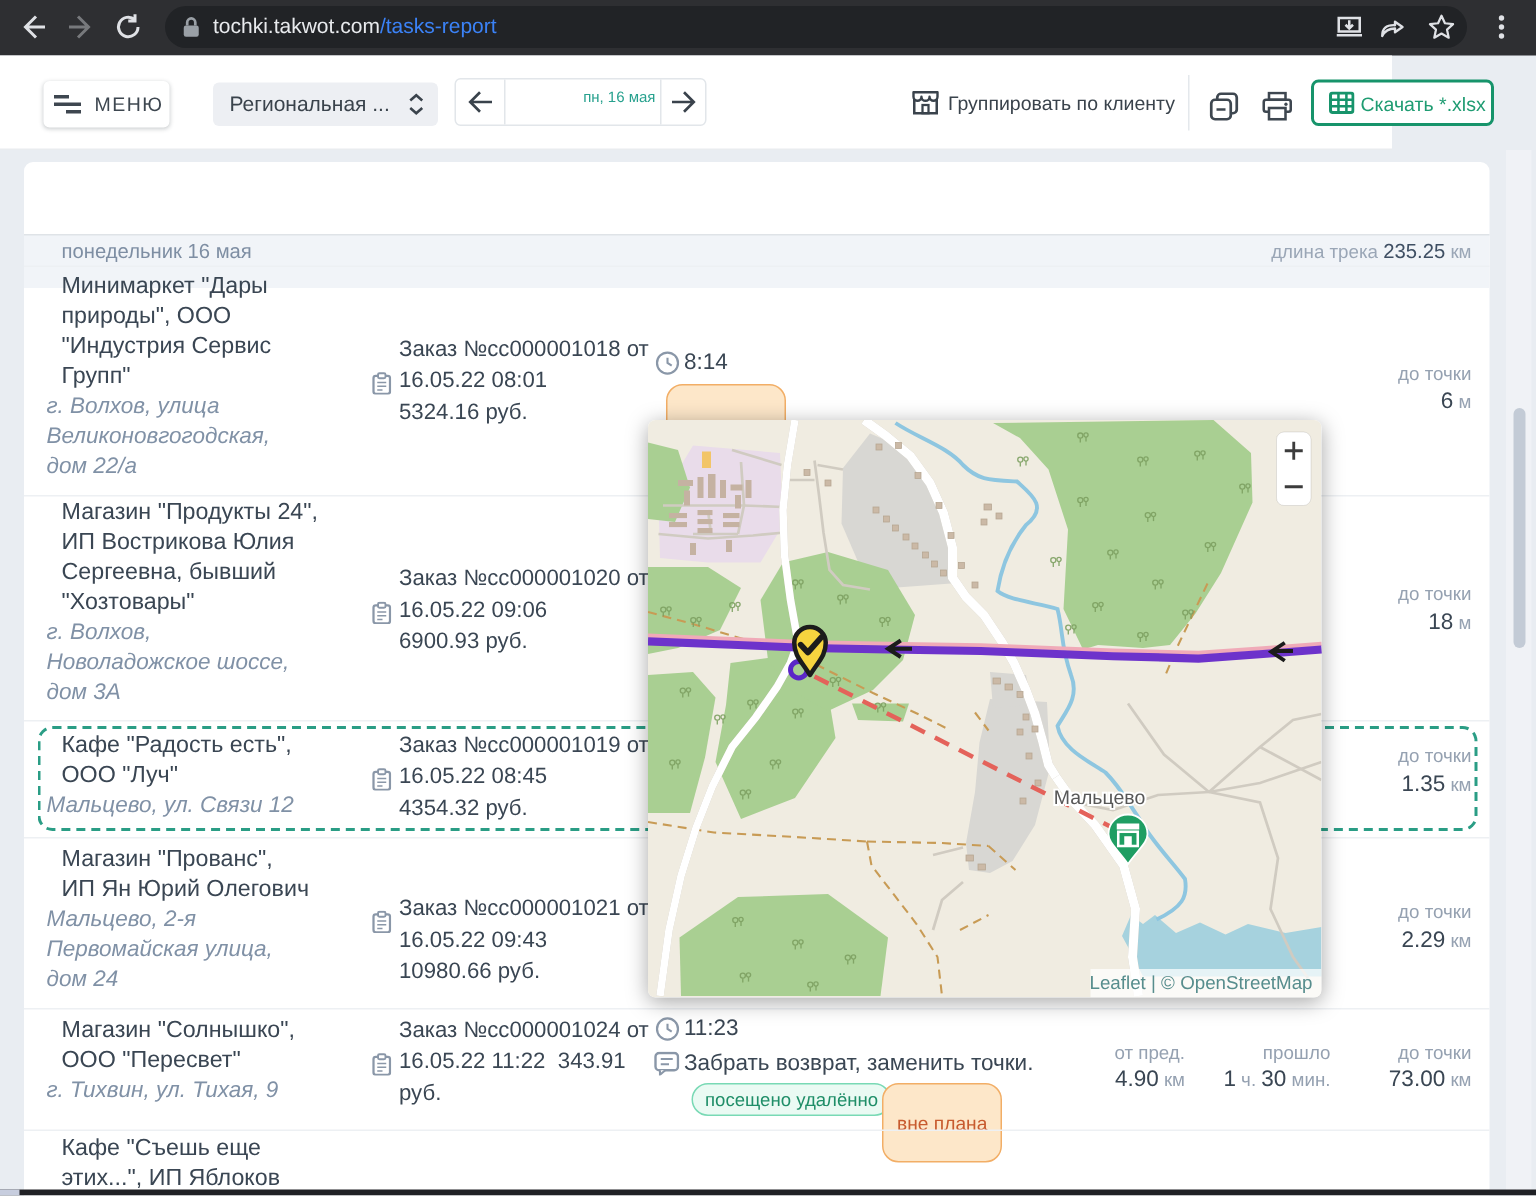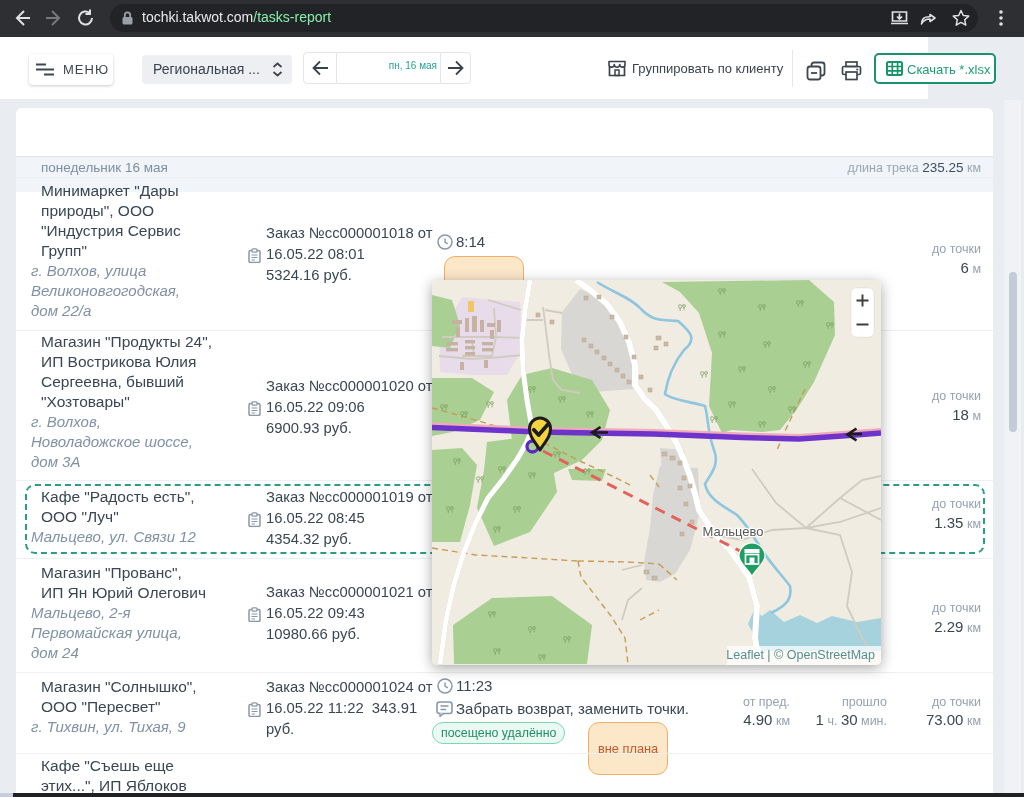--- a/index.html
+++ b/index.html
@@ -8,7 +8,7 @@
 #chrome{position:absolute;left:0;top:0;width:1024px;height:37px;background:#2e2f32}
 #pill{position:absolute;left:110px;top:4px;width:868px;height:28px;border-radius:14px;background:#212326}
 #url{position:absolute;left:142px;top:9px;font-size:14px;color:#e8eaed;white-space:nowrap}
-#url span{color:#86efac}
+#url span{color:#3b82f6}
 
 #toolbar{position:absolute;left:0;top:37px;width:928px;height:63px;background:#fff;border-bottom:1px solid #e9ecef}
 .tbtxt{font-size:14px;color:#3a434c}

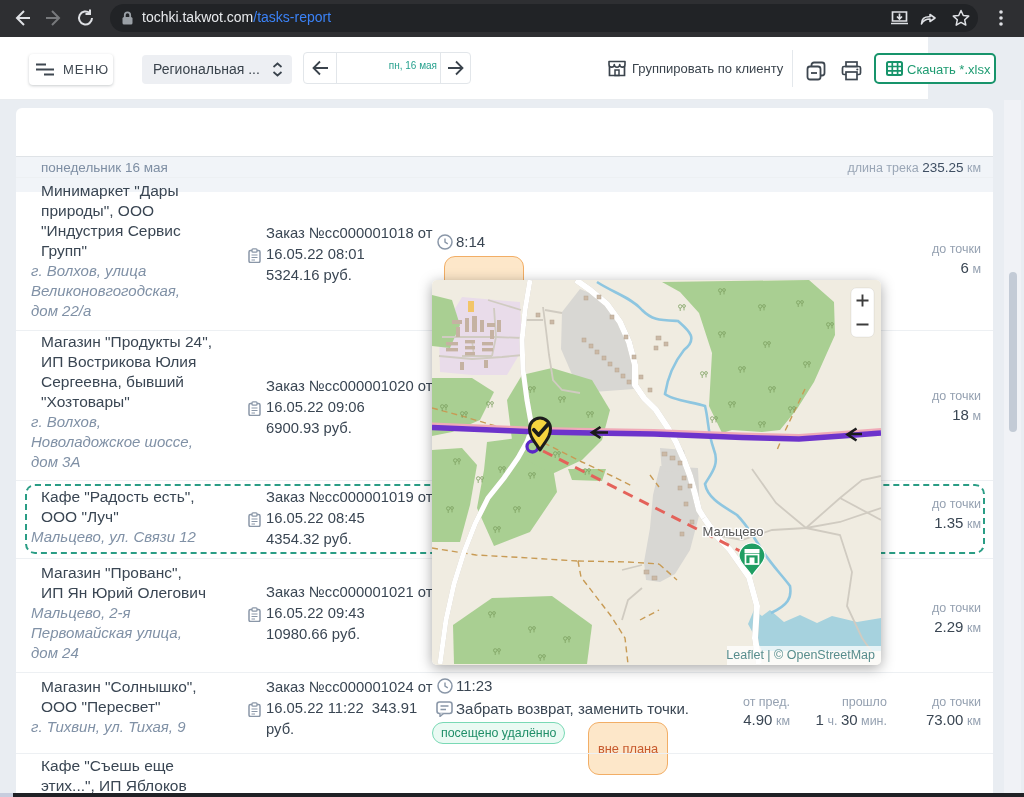--- a/index.html
+++ b/index.html
@@ -224,7 +224,7 @@
       <svg class="ab cb" style="left:232px;top:48px">
           <use href="#clip"></use>
         </svg>
-      <div class="m" style="top:23px">Заказ №сс000001021 от<br>16.05.22 09:43<br>10980.66 руб.</div>
+      <div class="m" style="top:37px">Заказ №сс000001021 от<br>16.05.22 09:43<br>10980.66 руб.</div>
       <div class="dist" style="top:42px">
           <div class="dl">до точки</div>
           <div style="margin-top:3px"><span class="dv">2.29</span><span class="du"> км</span></div>

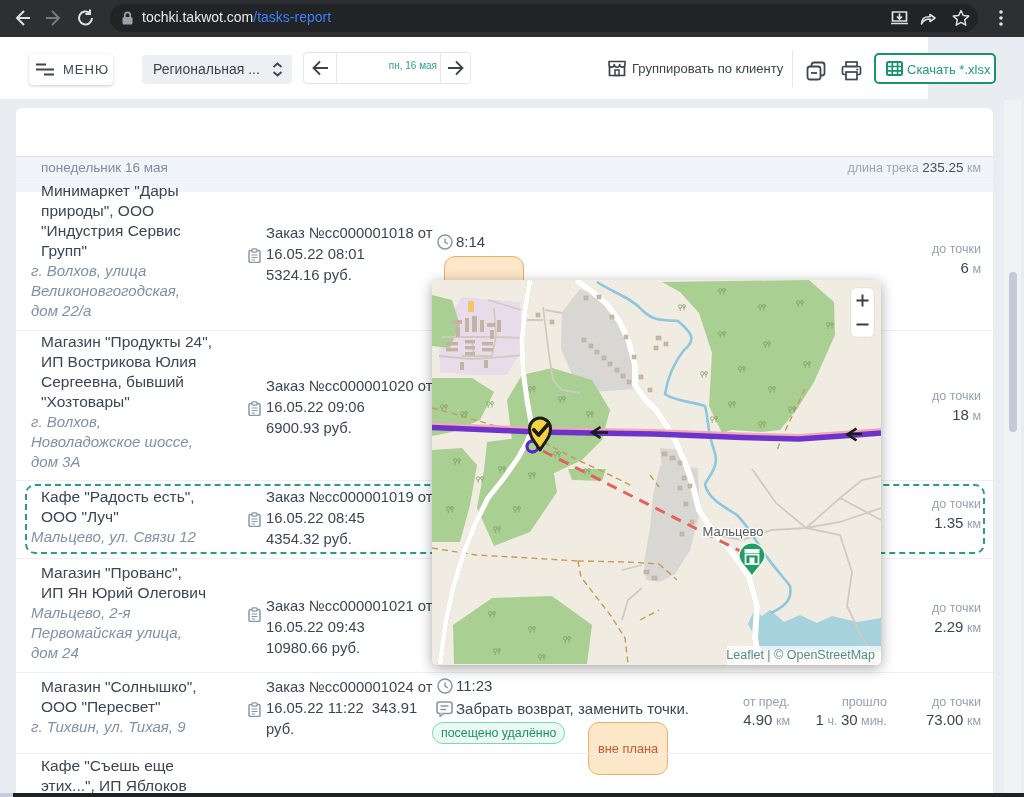--- a/index.html
+++ b/index.html
@@ -248,7 +248,7 @@
           <path d="M4 12.5 L4 15.5 L7.5 12.5" fill="#fff" stroke="#8a97a8" stroke-width="1.4"></path>
         </svg>
       <div class="clk" style="top:27px;left:440px">Забрать возврат, заменить точки.</div>
-      <div class="pill pg" style="left:416px;top:49px">посещено удалённо</div>
+      <div class="pill pg" style="left:445px;top:49px">посещено удалённо</div>
       <div class="pill po" style="left:572px;top:49px">вне плана</div>
       <div class="dist" style="top:22px;right:203px">
           <div class="dl">от пред.</div>

